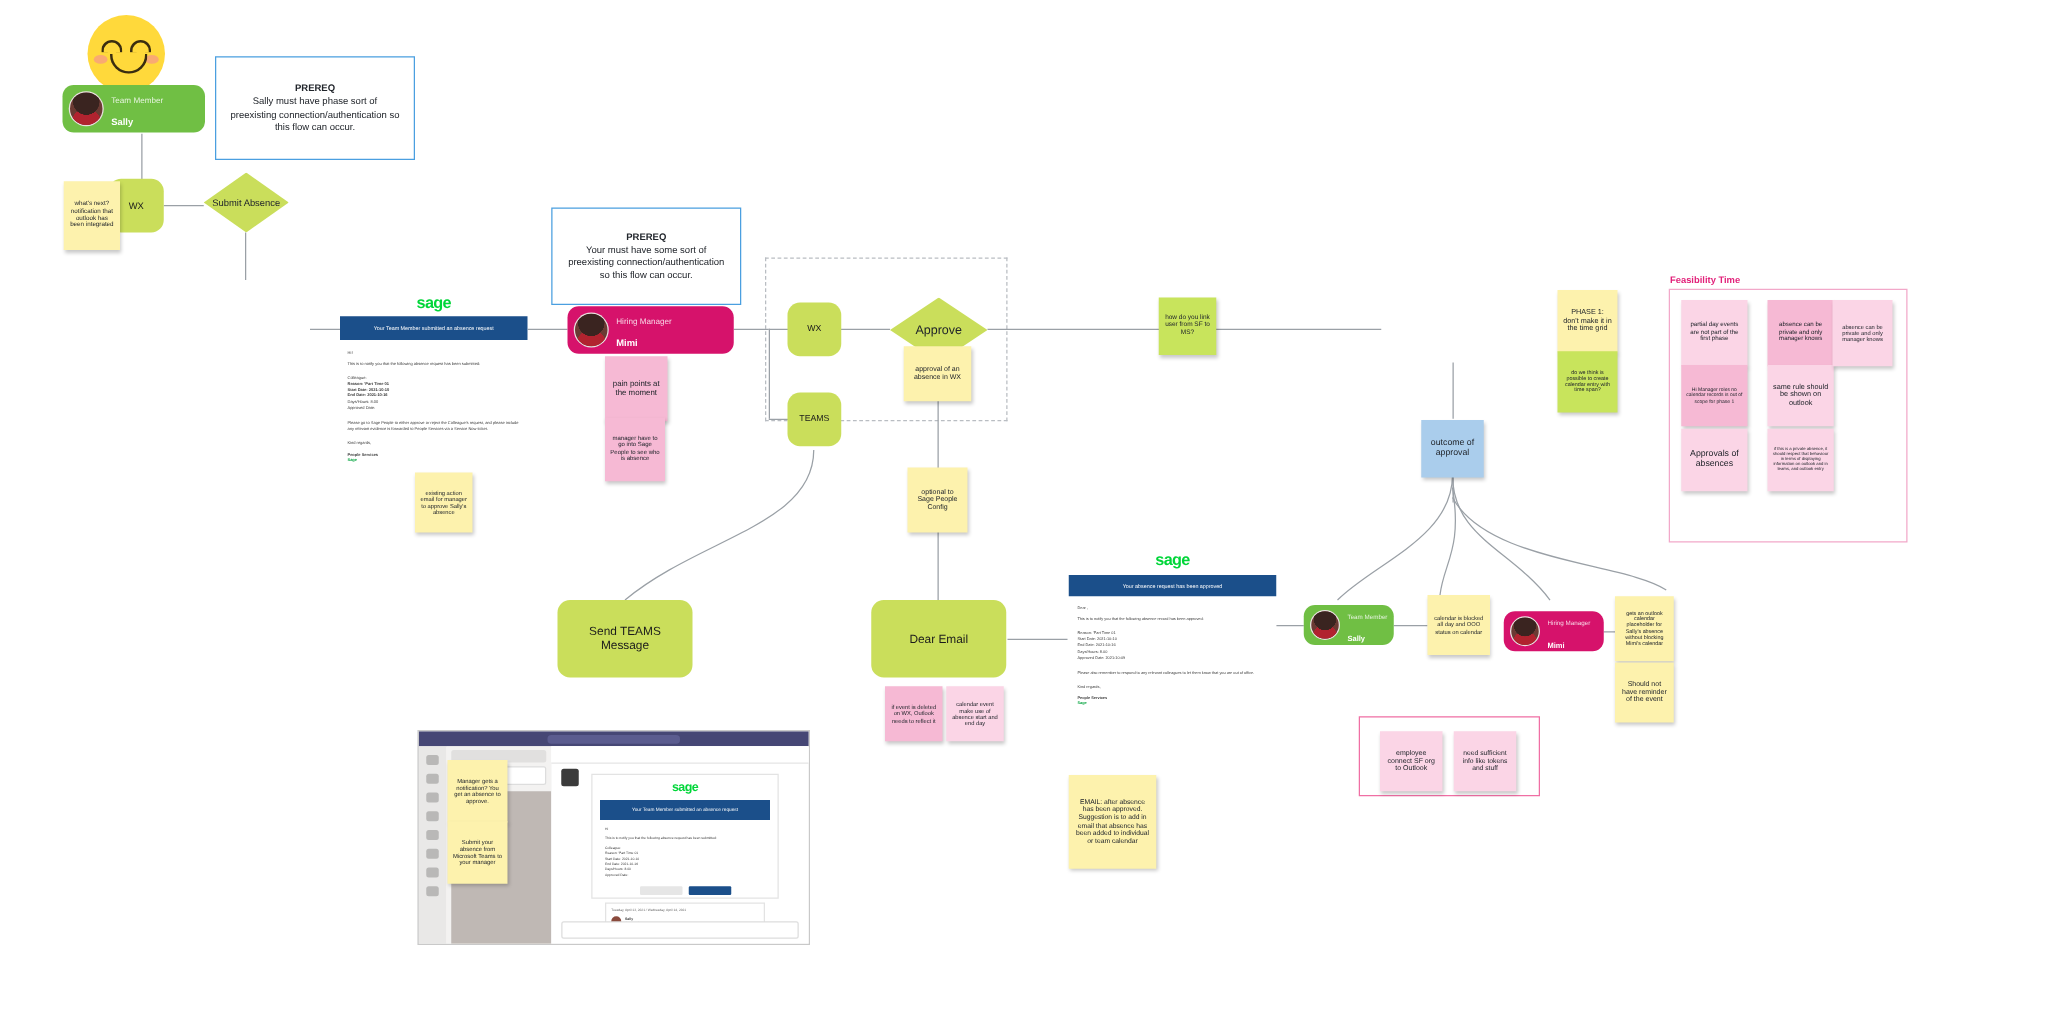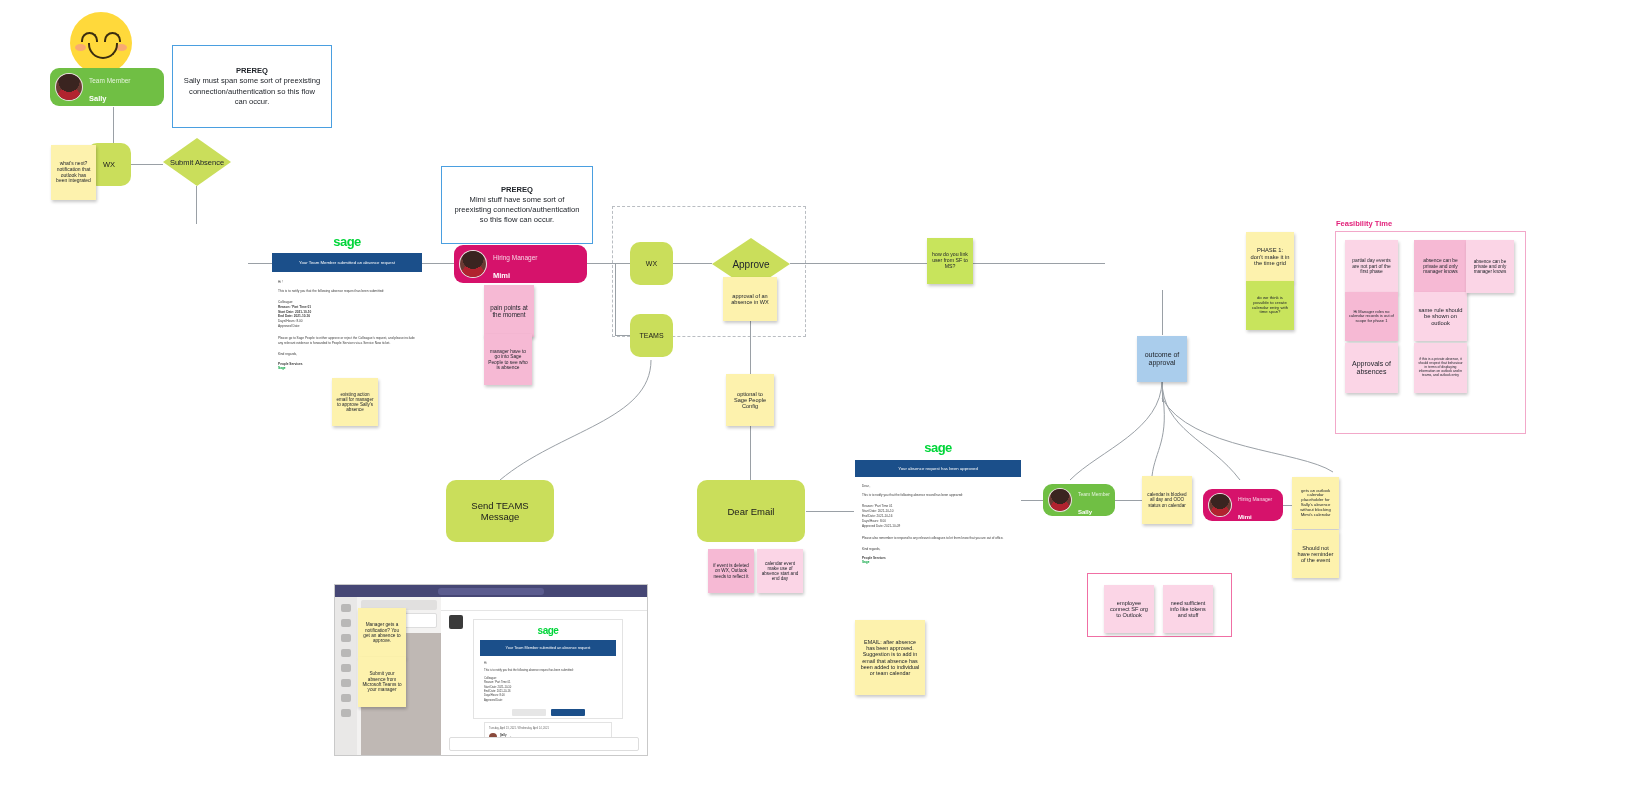--- a/index.html
+++ b/index.html
@@ -155,7 +155,7 @@
 
   <div class="n prereq" style="left:172px;top:45px;width:160px;height:83px;font-size:7.6px;line-height:1.35;">
     <span class="t">PREREQ</span>
-    <span>Sally must span some sort of preexisting connection/authentication so this flow can occur.</span>
+    <span>Sally must have phase sort of preexisting connection/authentication so this flow can occur.</span>
   </div>
 
   <div class="n green-box" style="left:87px;top:143px;width:44px;height:43px;font-size:7.5px;">WX</div>

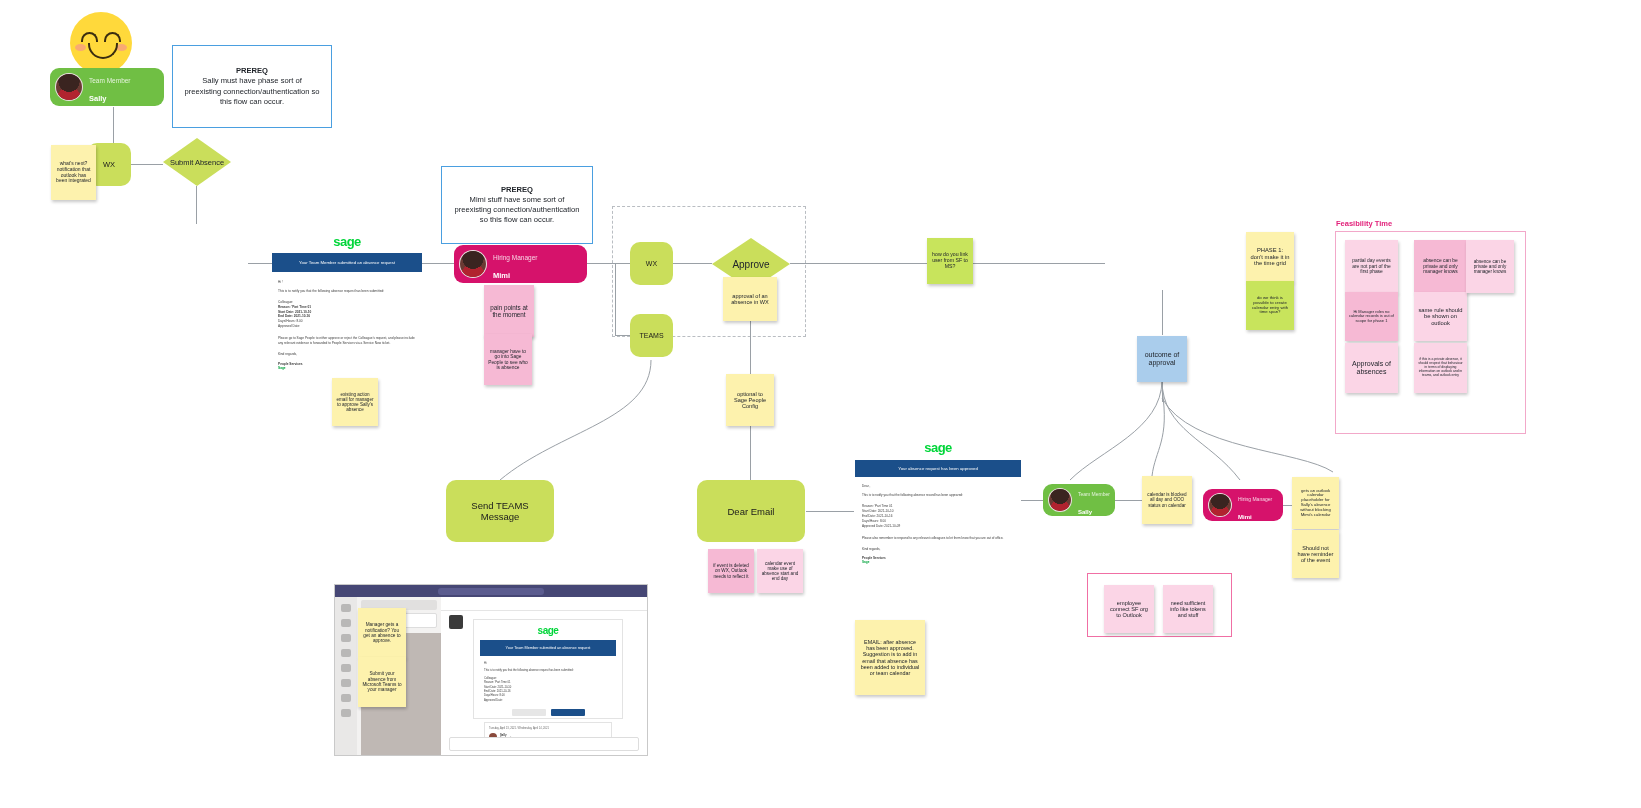--- a/index.html
+++ b/index.html
@@ -188,7 +188,7 @@
 
   <div class="n prereq" style="left:441px;top:166px;width:152px;height:78px;font-size:7.6px;line-height:1.35;">
     <span class="t">PREREQ</span>
-    <span>Mimi stuff have some sort of preexisting connection/authentication so this flow can occur.</span>
+    <span>Your must have some sort of preexisting connection/authentication so this flow can occur.</span>
   </div>
   <div class="n persona pink" style="left:454px;top:245px;width:133px;height:38px;">
     <span class="av">

